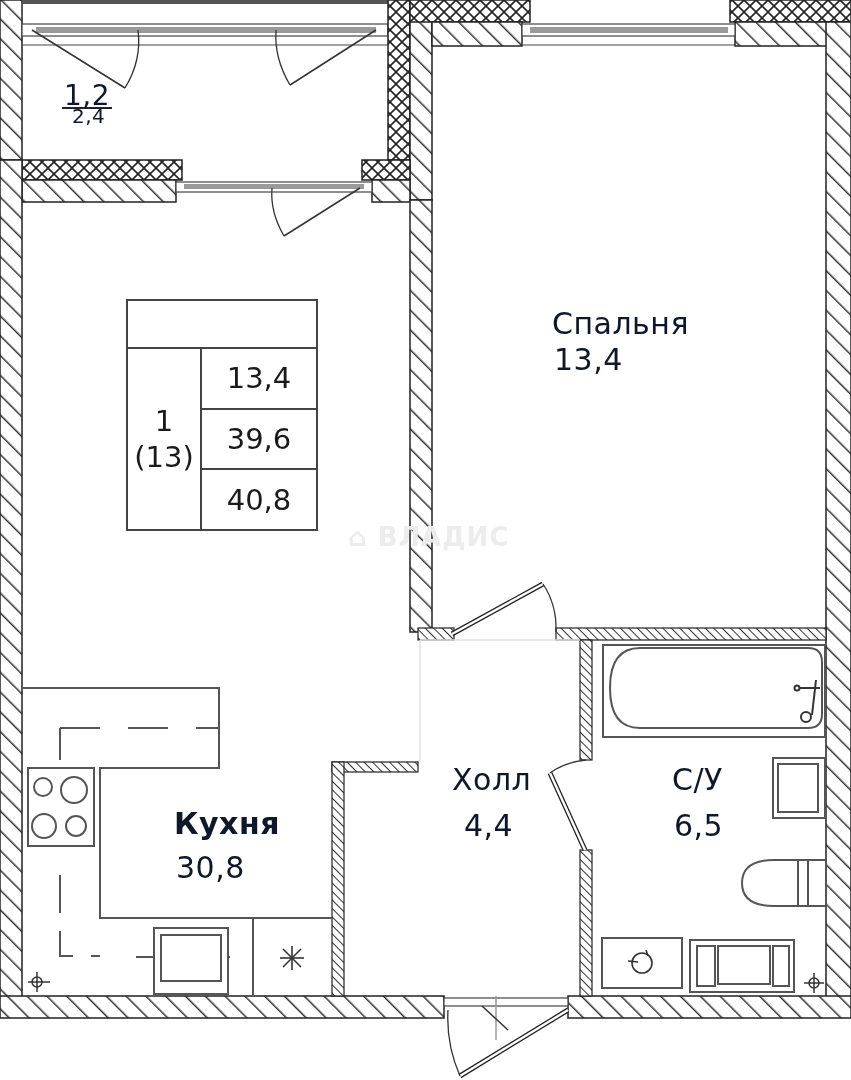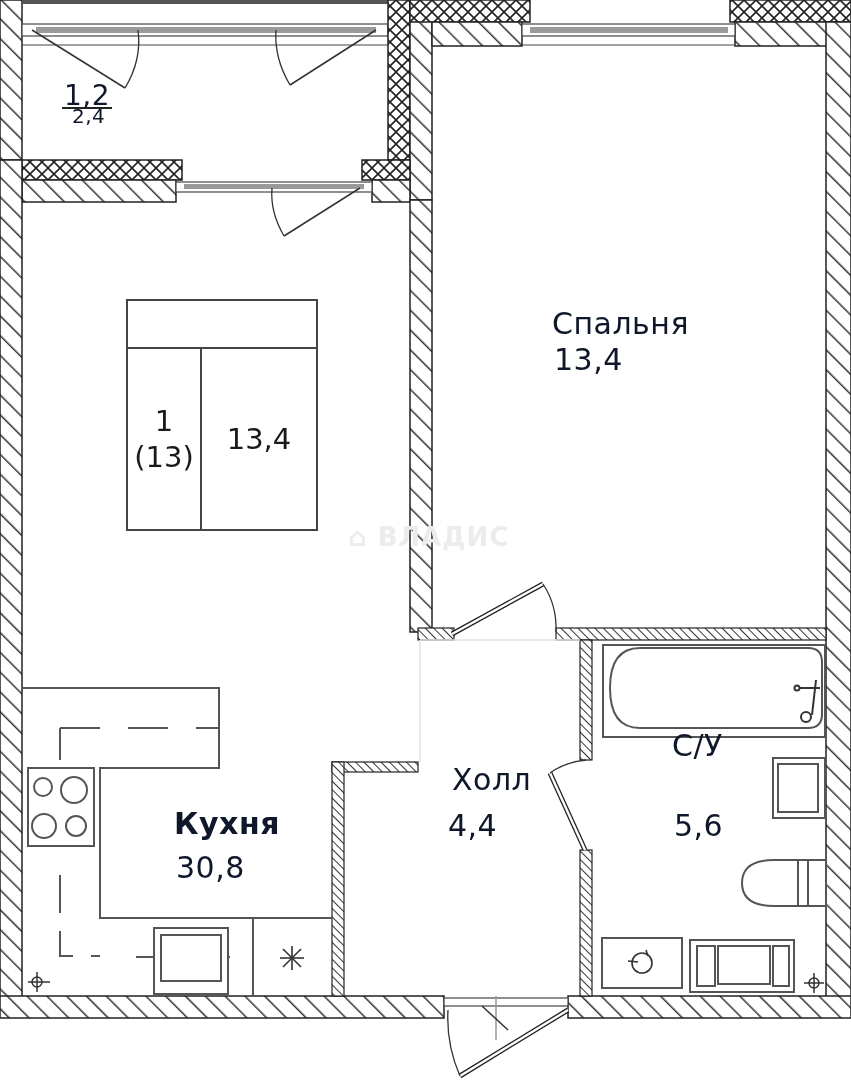--- a/index.html
+++ b/index.html
@@ -209,6 +209,7 @@
     </div>
     <div class="right">
       <div class="cell">13,4</div>
+      <div class="cell">39,6</div>
     </div>
   </div>
 </div>

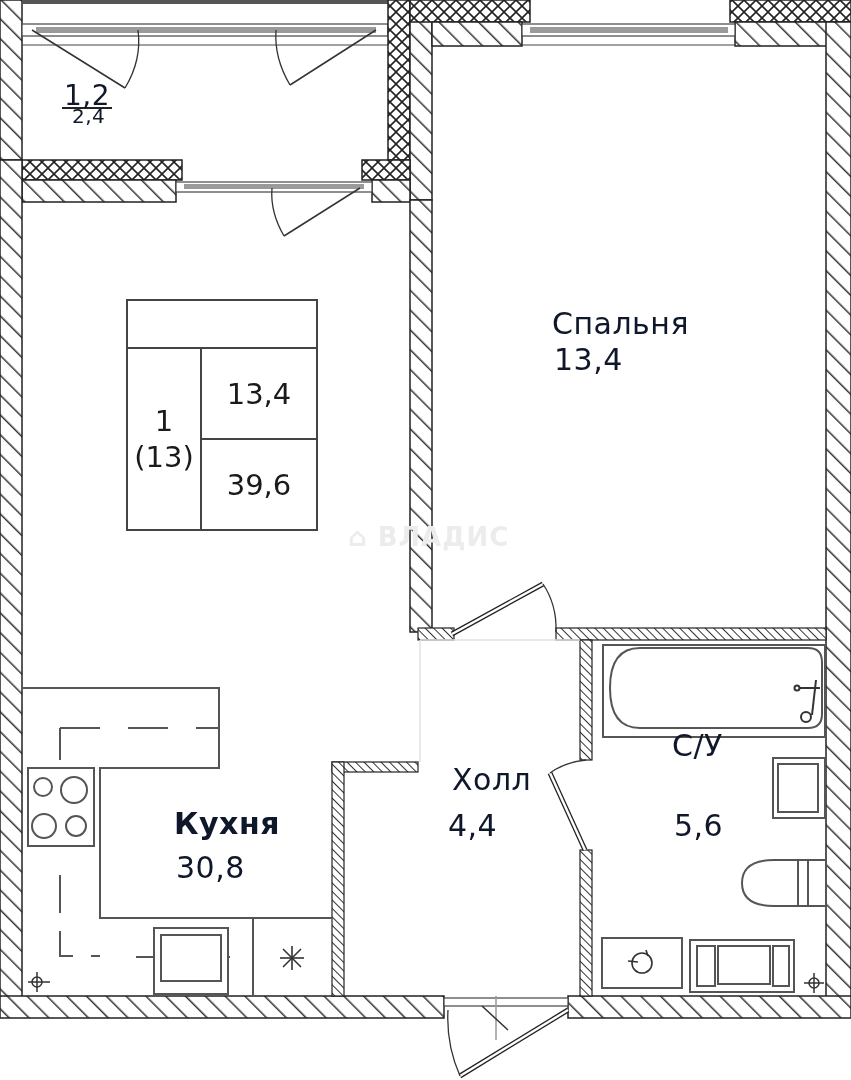--- a/index.html
+++ b/index.html
@@ -210,6 +210,7 @@
     <div class="right">
       <div class="cell">13,4</div>
       <div class="cell">39,6</div>
+      <div class="cell">40,8</div>
     </div>
   </div>
 </div>

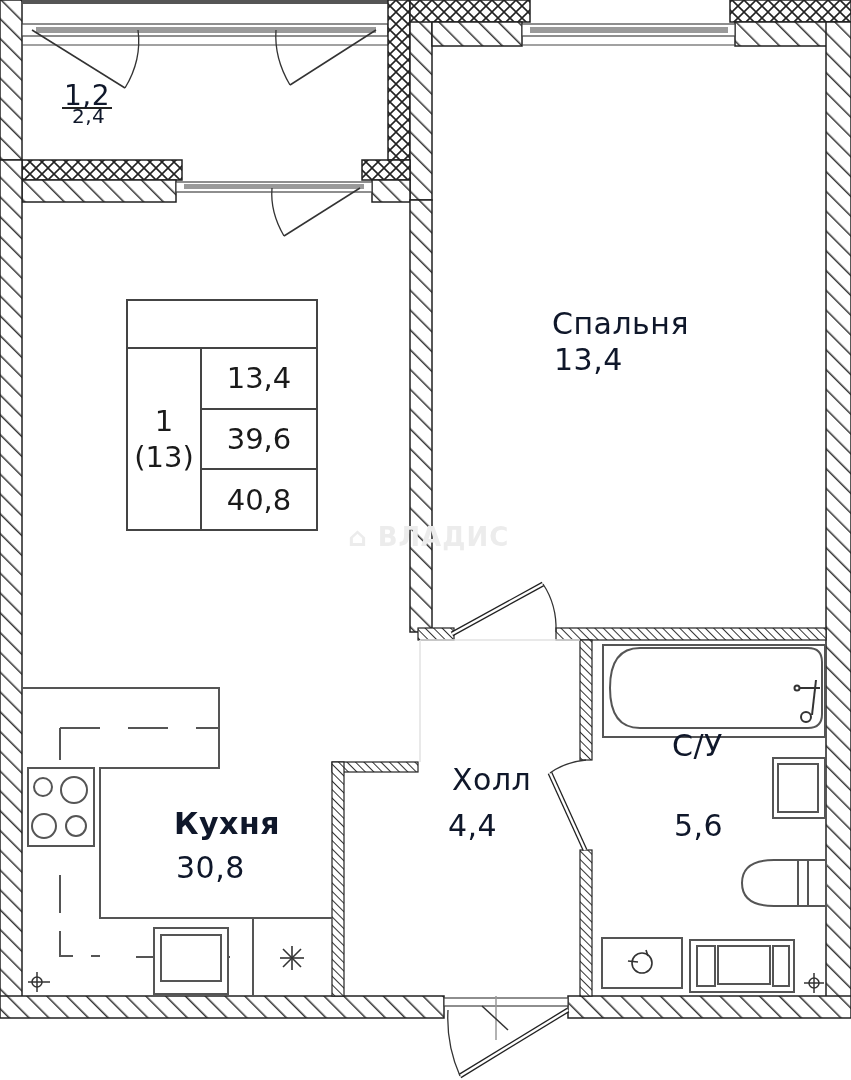--- a/index.html
+++ b/index.html
@@ -197,7 +197,7 @@
 <div class="lbl" style="left:452px; top:762px;">Холл</div>
 <div class="lbl" style="left:448px; top:808px;text-align:right;">4,4</div>
 
-<div class="lbl" style="left:672px; top:728px;">С/У</div>
+<div class="lbl" style="left:672px; top:762px;">С/У</div>
 <div class="lbl" style="left:674px; top:808px;">5,6</div>
 
 <div class="area-table">

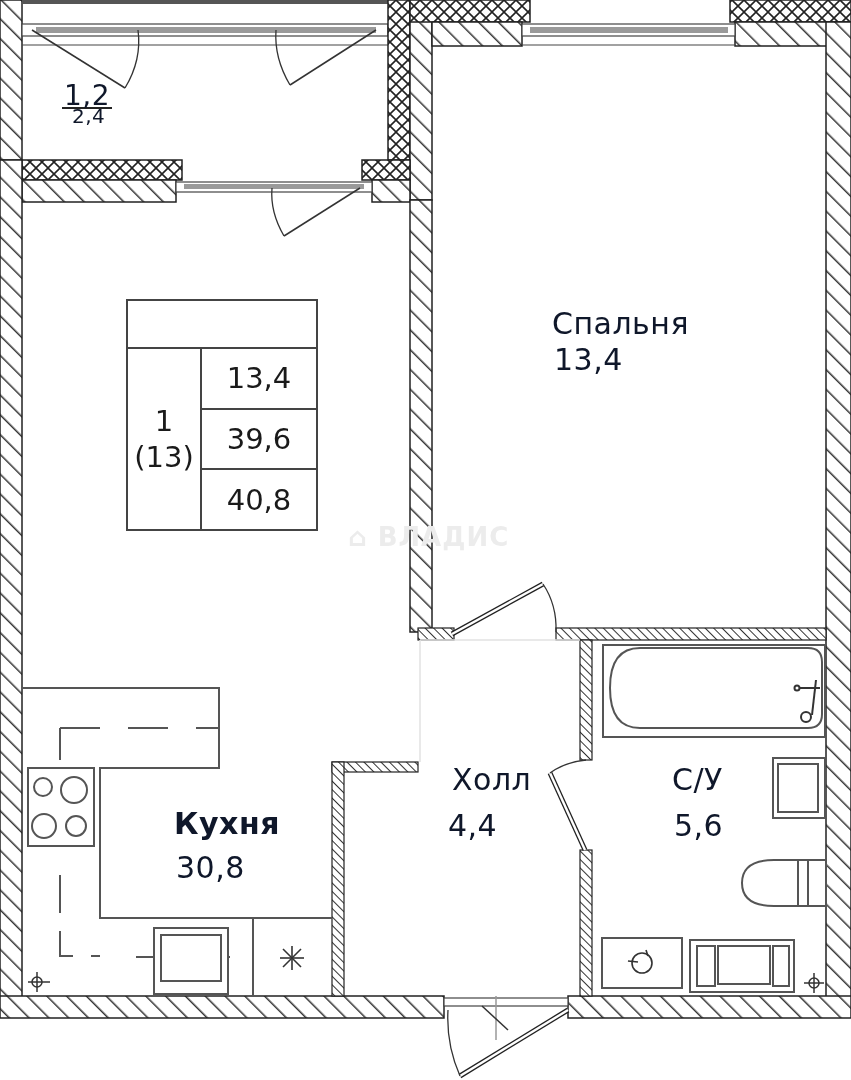--- a/index.html
+++ b/index.html
@@ -195,7 +195,7 @@
 <div class="lbl" style="left:176px; top:850px;">30,8</div>
 
 <div class="lbl" style="left:452px; top:762px;">Холл</div>
-<div class="lbl" style="left:448px; top:808px;text-align:right;">4,4</div>
+<div class="lbl" style="left:464px; top:808px;text-align:right;">4,4</div>
 
 <div class="lbl" style="left:672px; top:762px;">С/У</div>
 <div class="lbl" style="left:674px; top:808px;">5,6</div>

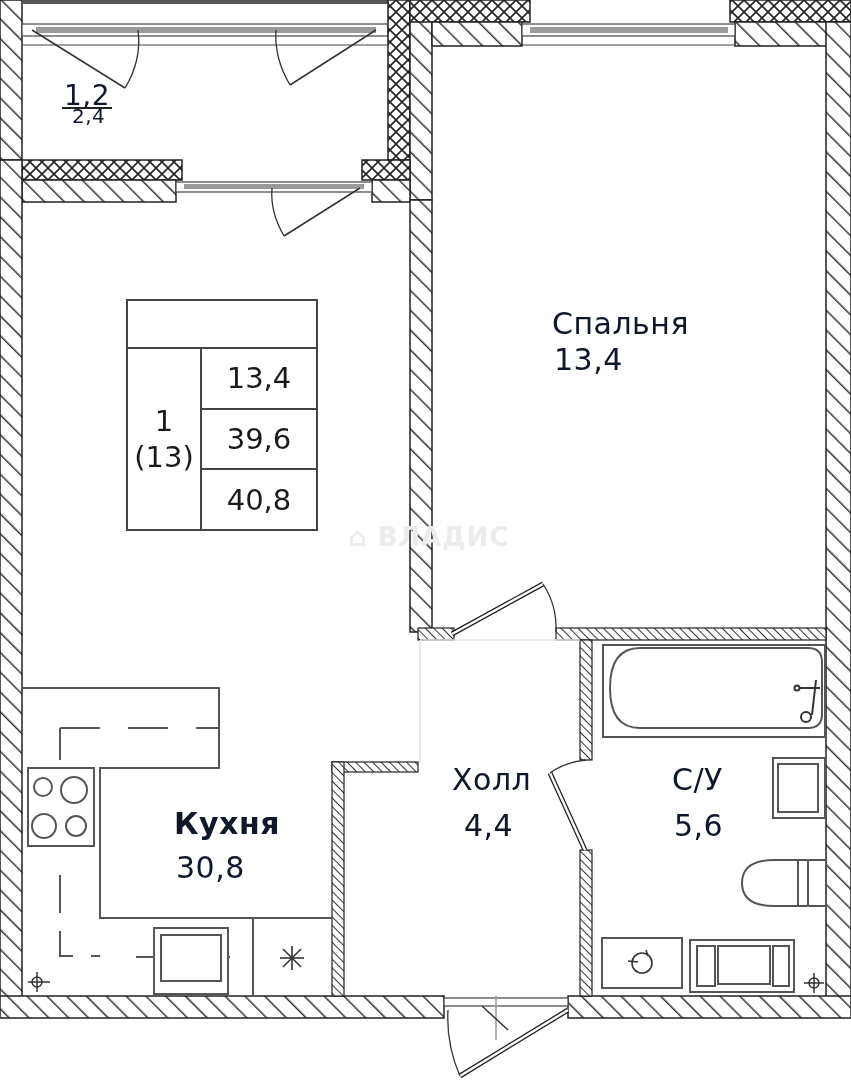--- a/index.html
+++ b/index.html
@@ -198,7 +198,7 @@
 <div class="lbl" style="left:464px; top:808px;text-align:right;">4,4</div>
 
 <div class="lbl" style="left:672px; top:762px;">С/У</div>
-<div class="lbl" style="left:674px; top:808px;">5,6</div>
+<div class="lbl" style="left:674px; top:808px;">6,5</div>
 
 <div class="area-table">
   <div class="head"></div>

